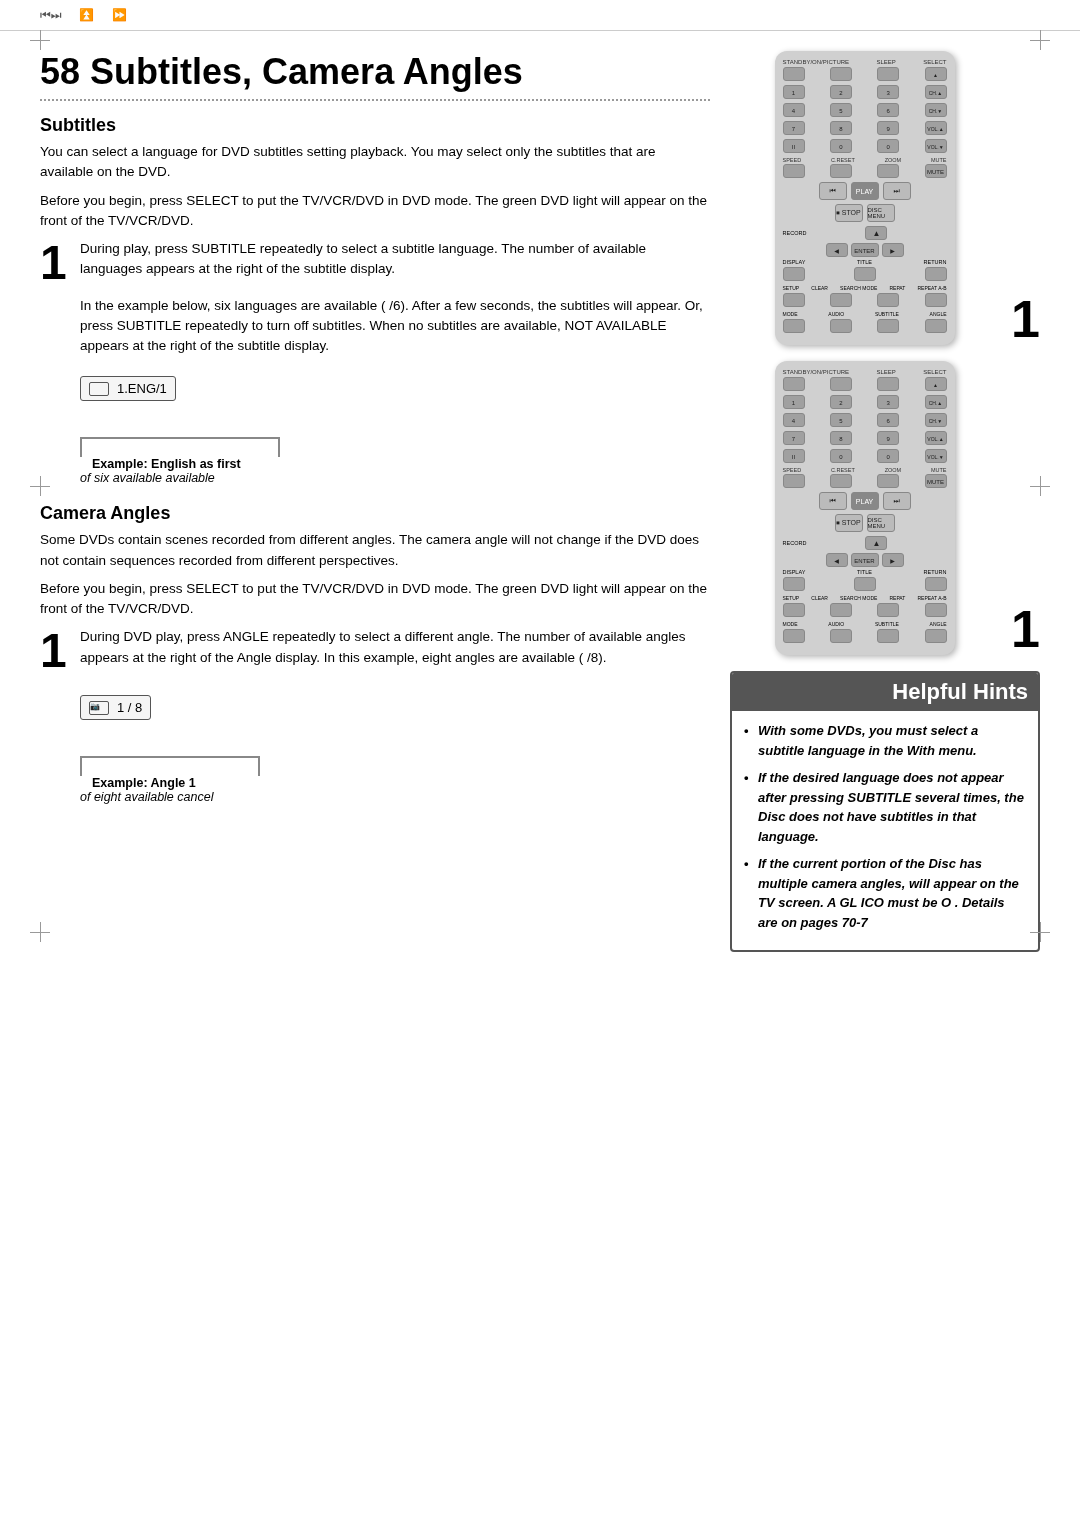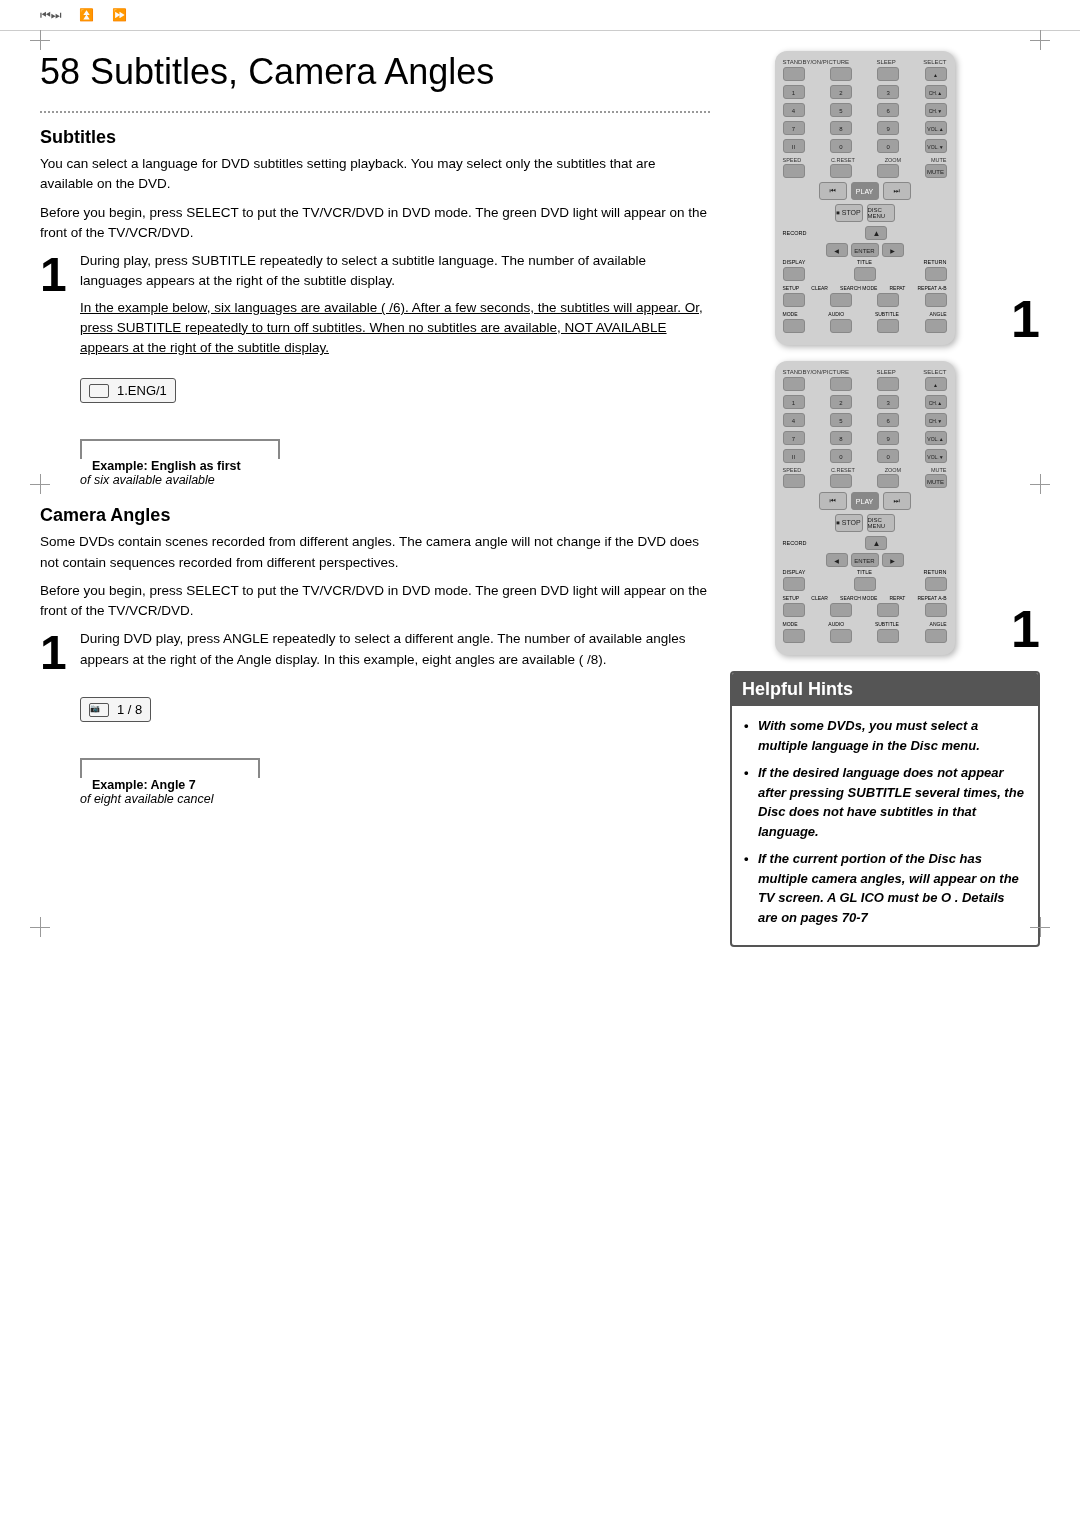--- a/index.html
+++ b/index.html
@@ -40,8 +40,8 @@
     
     .page-title {
       font-size: 36px;
-      font-weight: normal;
-      margin-bottom: 18px;
+      font-weight: bold;
+      margin-bottom: 6px;
       color: #000;
     }
     .title-dots {

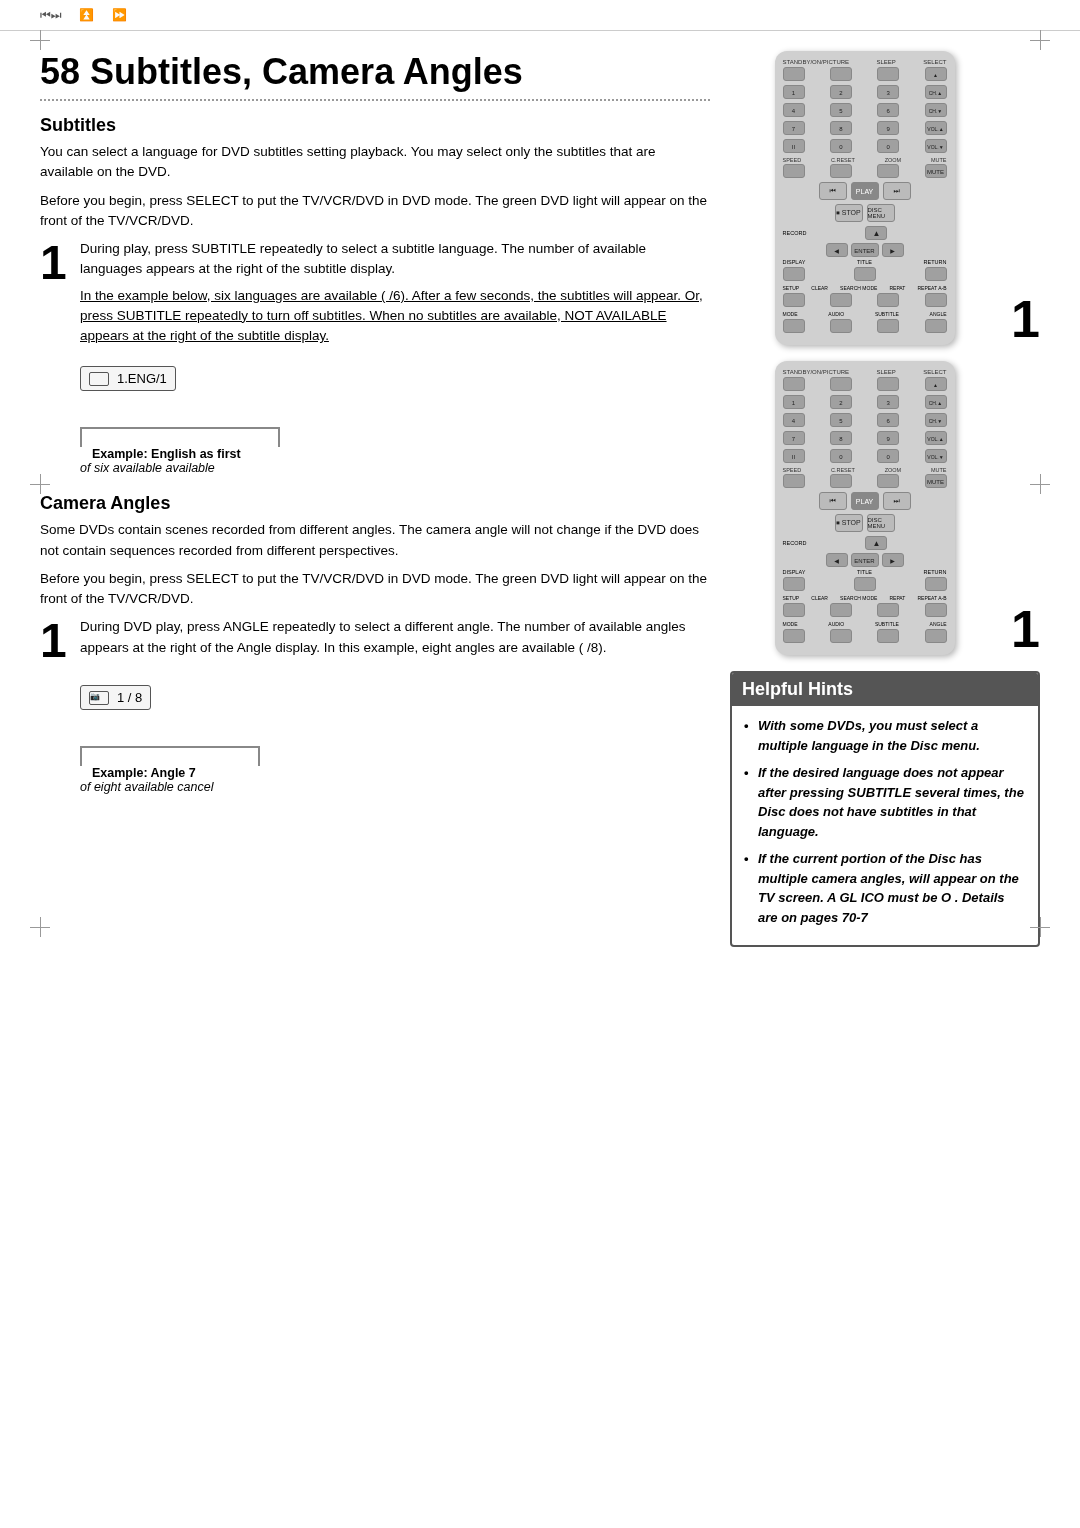--- a/index.html
+++ b/index.html
@@ -279,7 +279,7 @@
         <div class="item-number">1</div>
         <div class="item-content">
           <p>During play, press SUBTITLE repeatedly to select a subtitle language.  The number of available languages appears at the right of the subtitle display.</p>
-          <p style="margin-top:6px;text-decoration:underline;">In the example below, six languages are available ( /6). After a few seconds, the subtitles will appear. Or, press SUBTITLE repeatedly to turn off subtitles. When no subtitles are available, NOT AVAILABLE appears at the right of the subtitle display.</p>
+          <p style="margin-top:16px;">In the example below, six languages are available ( /6). After a few seconds, the subtitles will appear. Or, press SUBTITLE repeatedly to turn off subtitles. When no subtitles are available, NOT AVAILABLE appears at the right of the subtitle display.</p>
         </div>
       </div>
 

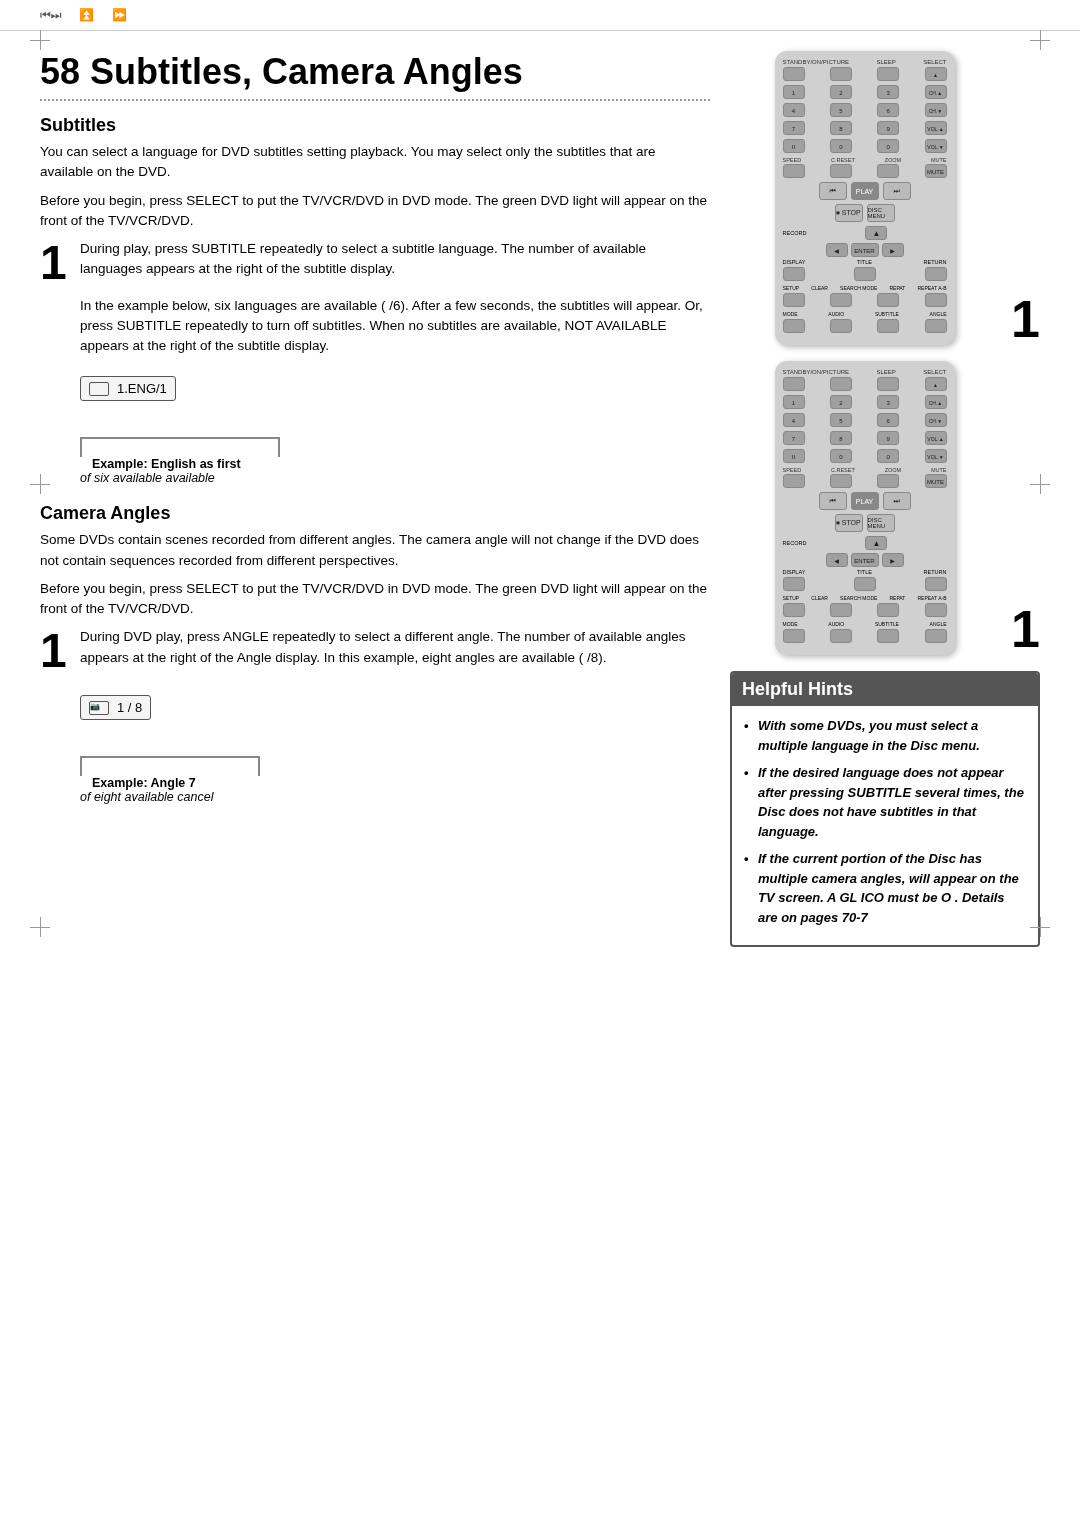--- a/index.html
+++ b/index.html
@@ -193,8 +193,8 @@
     .helpful-hints-header {
       background: #555;
       color: #fff;
-      text-align: left;
-      font-size: 18px;
+      text-align: right;
+      font-size: 22px;
       font-weight: bold;
       padding: 6px 10px;
     }

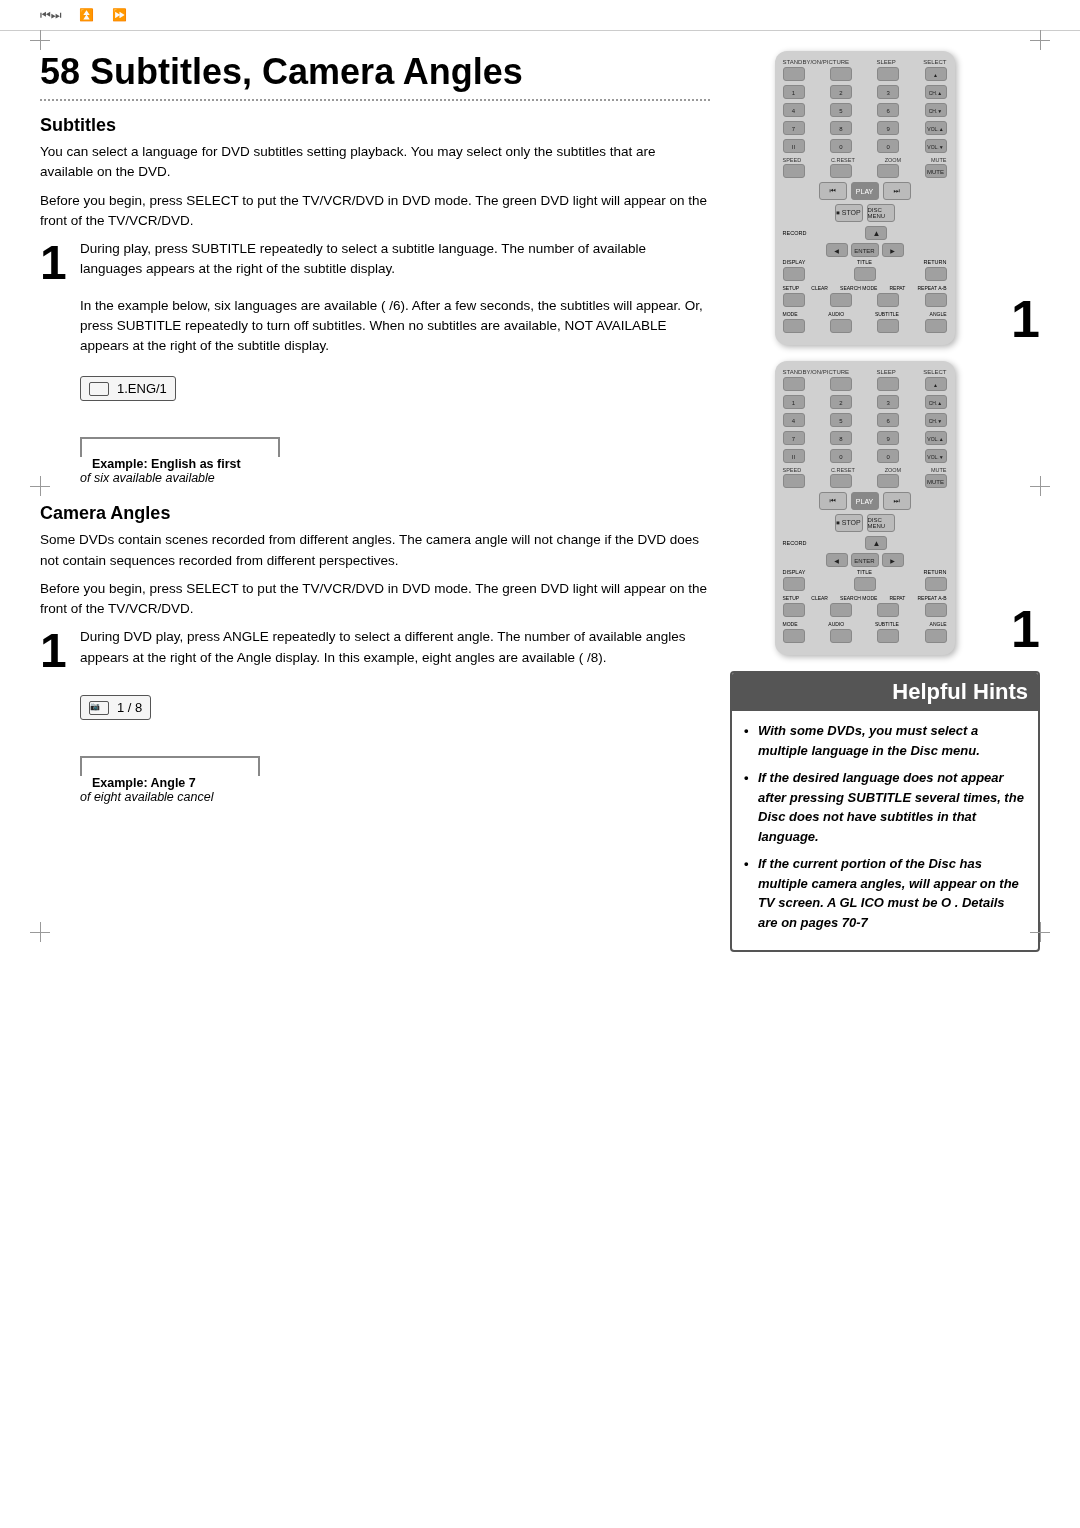--- a/index.html
+++ b/index.html
@@ -550,7 +550,7 @@
         <div class="helpful-hints-header">Helpful Hints</div>
         <div class="helpful-hints-body">
           <div class="hint-item">
-            <span>With some DVDs, you must select a multiple language in the Disc menu.</span>
+            <span>With some DVDs, you must select a subtitle language in the With menu.</span>
           </div>
           <div class="hint-item">
             <span>If the desired language does not appear after pressing SUBTITLE several times, the Disc does not have subtitles in that language.</span>

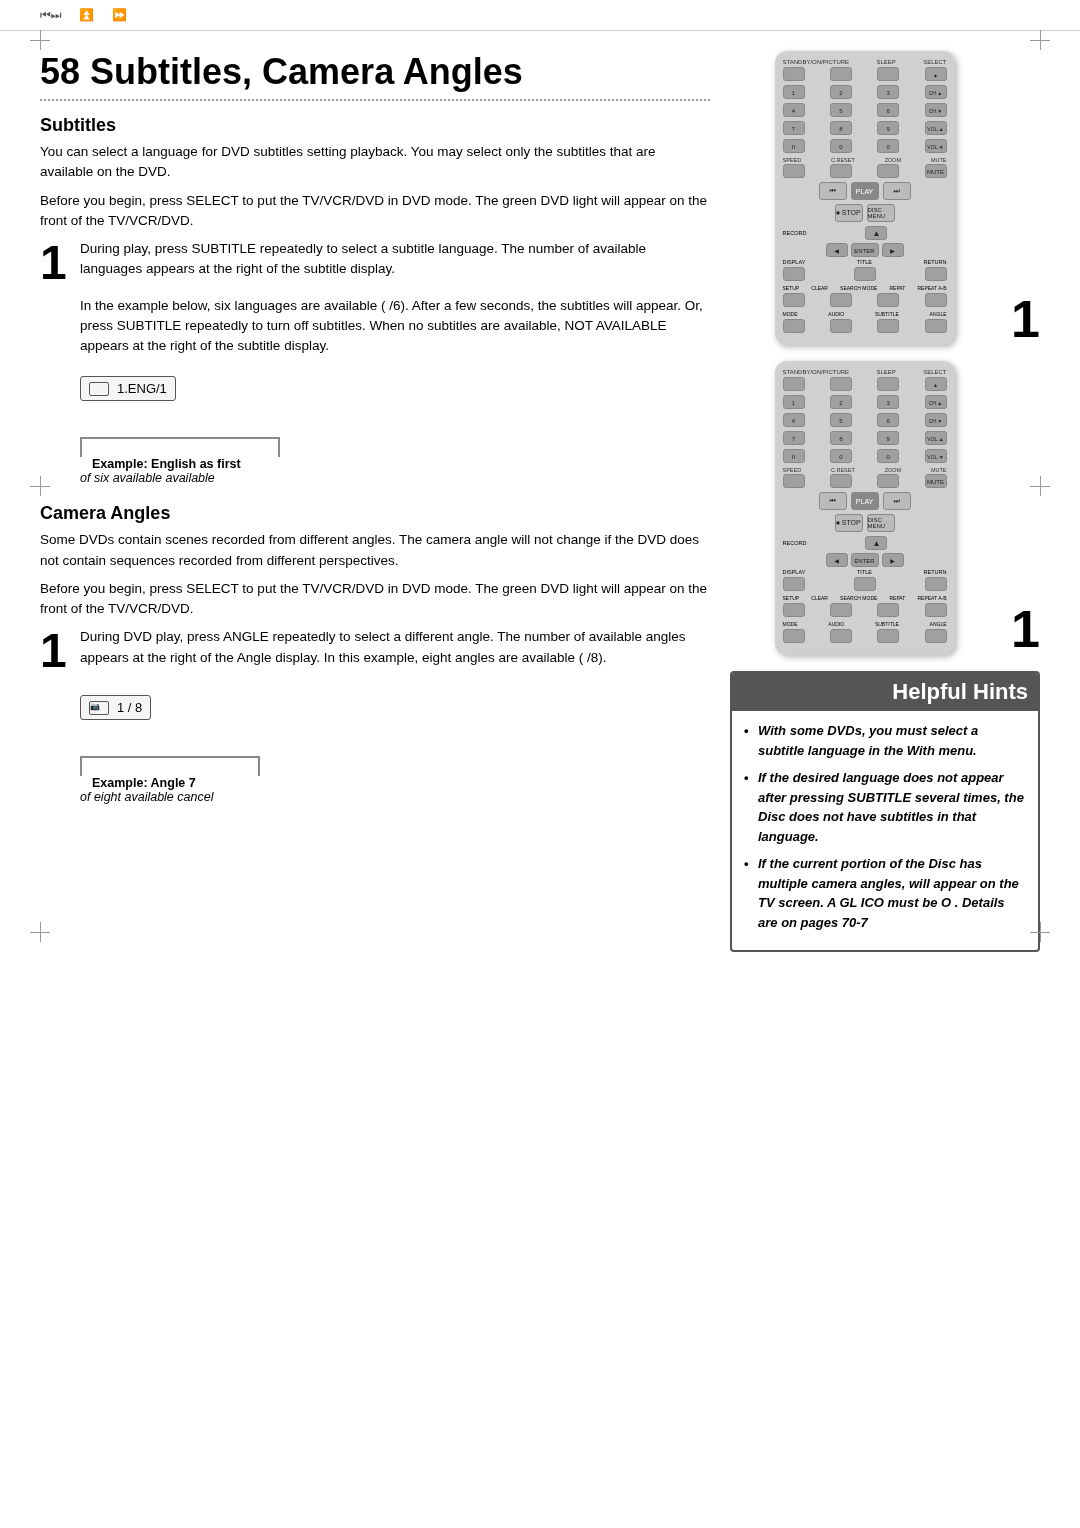--- a/index.html
+++ b/index.html
@@ -313,7 +313,7 @@
         </div>
         <div style="margin-top: 30px; height: 20px; border-top: 2px solid #888; border-left: 2px solid #888; border-right: 2px solid #888; width: 180px;"></div>
         <div class="display-caption">
-          <strong>Example: Angle 7</strong><br>
+          <strong>Example: Angle 1</strong><br>
           <span>of eight available cancel</span>
         </div>
       </div>

